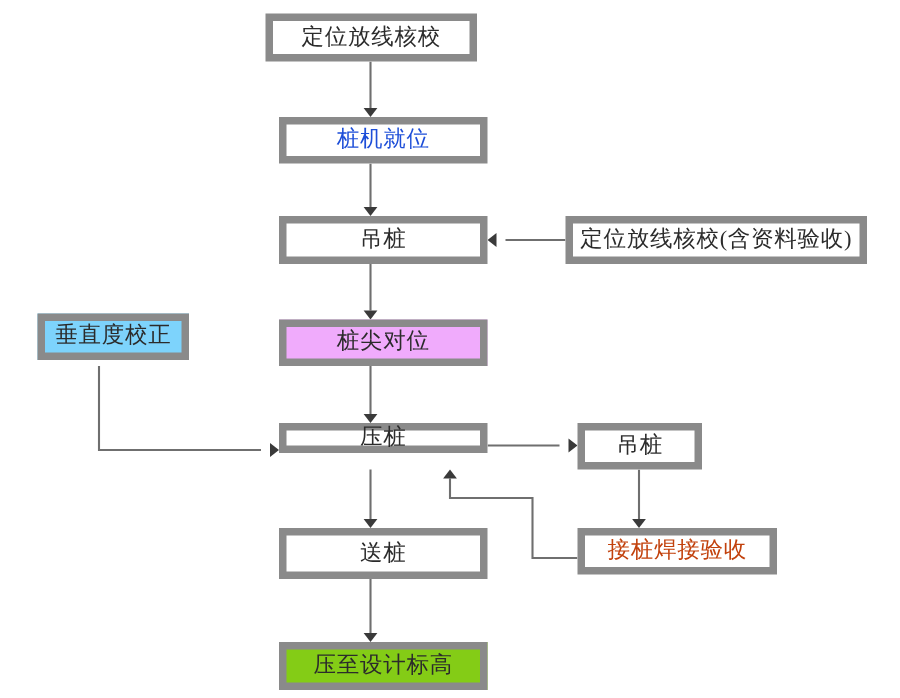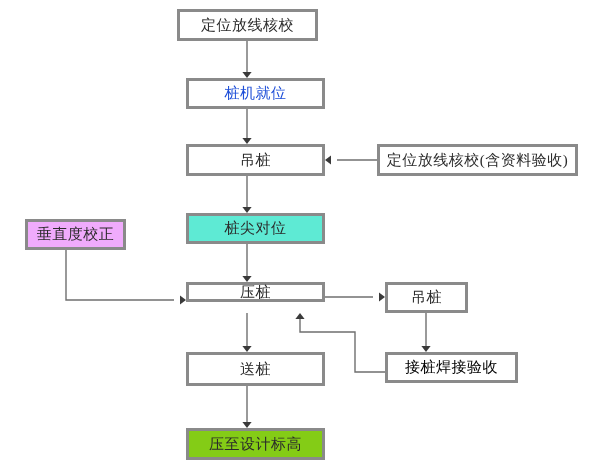--- a/index.html
+++ b/index.html
@@ -18,7 +18,7 @@
   .node {
     position: absolute;
     box-sizing: border-box;
-    border: 3px solid #14532d;
+    border: 5px solid #14532d;
     background: #ffffff;
     display: flex;
     align-items: center;

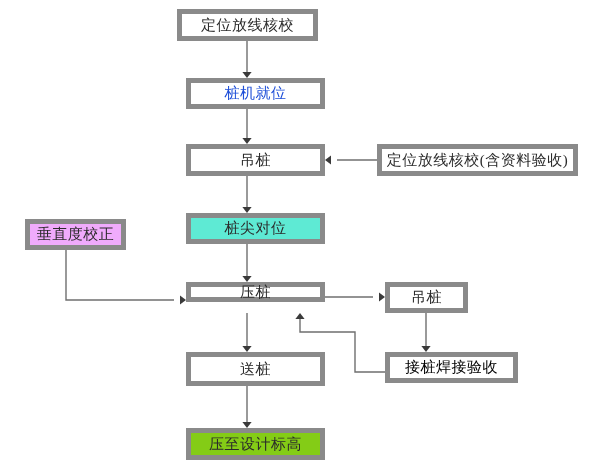--- a/index.html
+++ b/index.html
@@ -93,7 +93,7 @@
       <div class="node" style="left: 186px; top: 213px; width: 139px; height: 31px; border-color: rgb(138, 138, 138); background: #5eead4; color: rgb(43, 43, 43);">
         <span class="node-label">桩尖对位</span>
       </div>
-      <div class="node" style="left: 25px; top: 219px; width: 101px; height: 31px; border-color: rgb(138, 138, 138); background: #f0abfc; color: rgb(43, 43, 43);">
+      <div class="node" style="left: 25px; top: 209px; width: 101px; height: 31px; border-color: rgb(138, 138, 138); background: #7dd3fc; color: rgb(43, 43, 43);">
         <span class="node-label">垂直度校正</span>
       </div>
       <div class="node" style="left: 186px; top: 282px; width: 139px; height: 20px; border-color: rgb(138, 138, 138); background: rgb(255, 255, 255); color: rgb(43, 43, 43);">

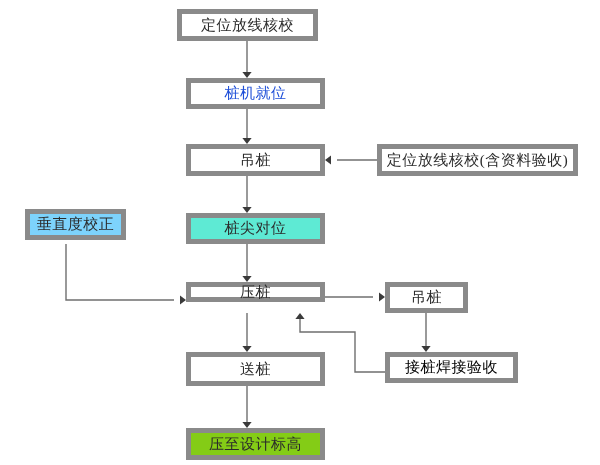--- a/index.html
+++ b/index.html
@@ -90,7 +90,7 @@
       <div class="node" style="left: 377px; top: 144px; width: 201px; height: 32px; border-color: rgb(138, 138, 138); background: rgb(255, 255, 255); color: rgb(43, 43, 43);">
         <span class="node-label">定位放线核校(含资料验收)</span>
       </div>
-      <div class="node" style="left: 186px; top: 213px; width: 139px; height: 31px; border-color: rgb(138, 138, 138); background: #5eead4; color: rgb(43, 43, 43);">
+      <div class="node" style="left: 186px; top: 213px; width: 139px; height: 31px; border-color: rgb(138, 138, 138); background: #f0abfc; color: rgb(43, 43, 43);">
         <span class="node-label">桩尖对位</span>
       </div>
       <div class="node" style="left: 25px; top: 209px; width: 101px; height: 31px; border-color: rgb(138, 138, 138); background: #7dd3fc; color: rgb(43, 43, 43);">

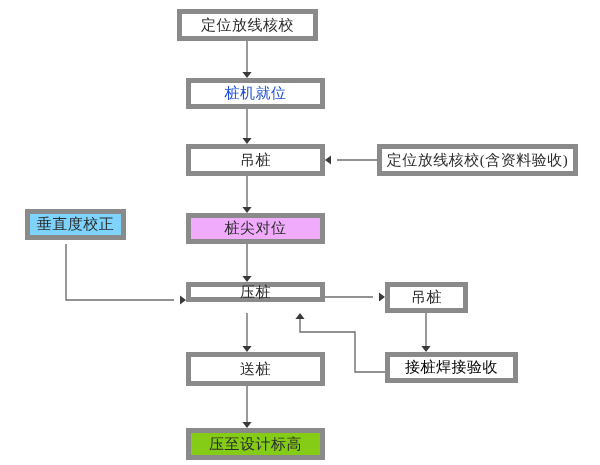--- a/index.html
+++ b/index.html
@@ -105,7 +105,7 @@
       <div class="node" style="left: 186px; top: 352px; width: 139px; height: 34px; border-color: rgb(138, 138, 138); background: rgb(255, 255, 255); color: rgb(43, 43, 43);">
         <span class="node-label">送桩</span>
       </div>
-      <div class="node" style="left: 385px; top: 352px; width: 133px; height: 31px; border-color: rgb(138, 138, 138); background: rgb(255, 255, 255); color: #000000;">
+      <div class="node" style="left: 385px; top: 352px; width: 133px; height: 31px; border-color: rgb(138, 138, 138); background: rgb(255, 255, 255); color: #c2410c;">
         <span class="node-label">接桩焊接验收</span>
       </div>
       <div class="node" style="left: 186px; top: 428px; width: 139px; height: 32px; border-color: rgb(138, 138, 138); background: #84cc16; color: rgb(43, 43, 43);">

